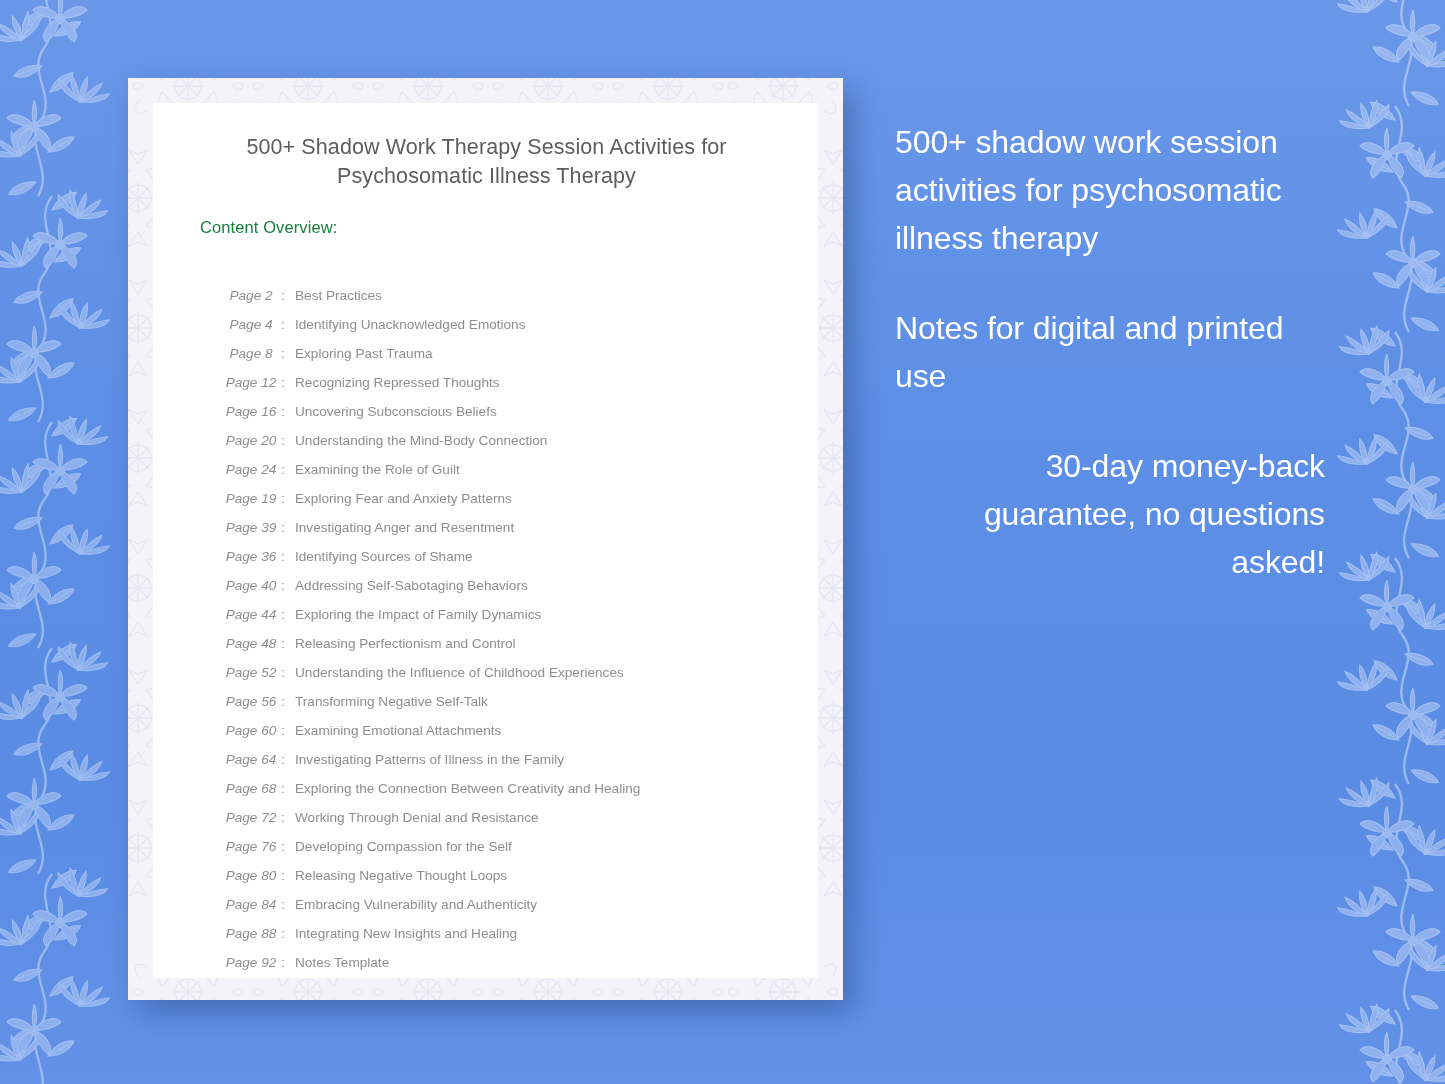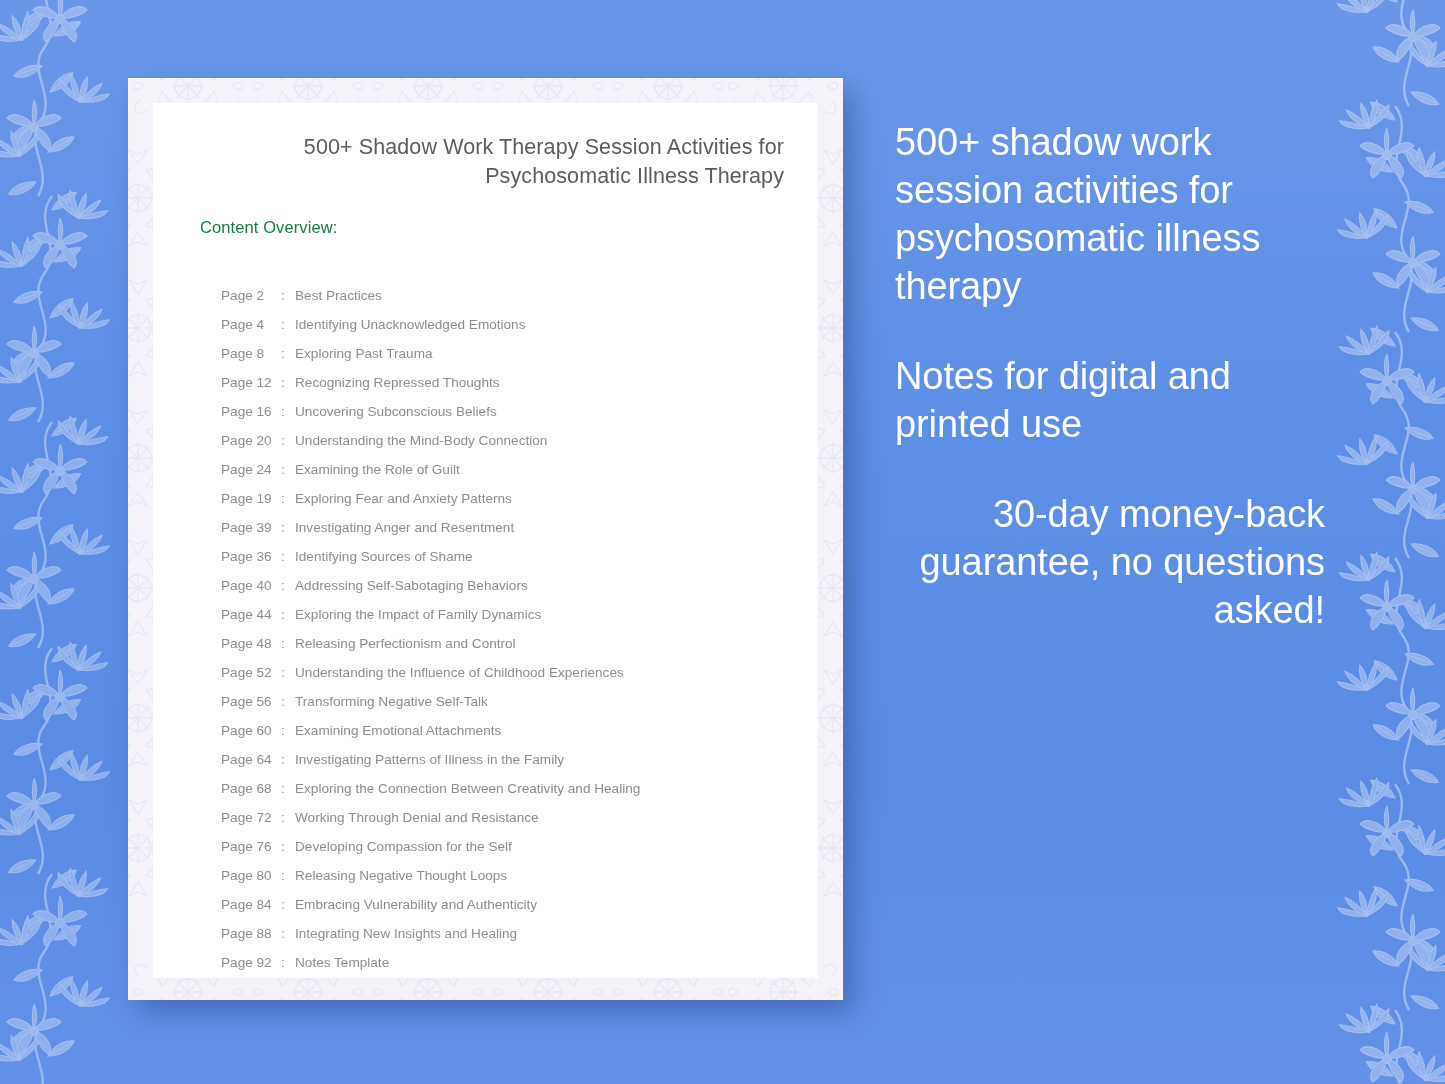--- a/index.html
+++ b/index.html
@@ -38,7 +38,7 @@
 
   .doc-title{
     position:absolute;left:36px;top:30px;width:595px;
-    text-align:right;
+    text-align:center;
     font-size:21.5px;line-height:29px;
     color:#5d5d5d;font-weight:400;letter-spacing:.1px;
   }

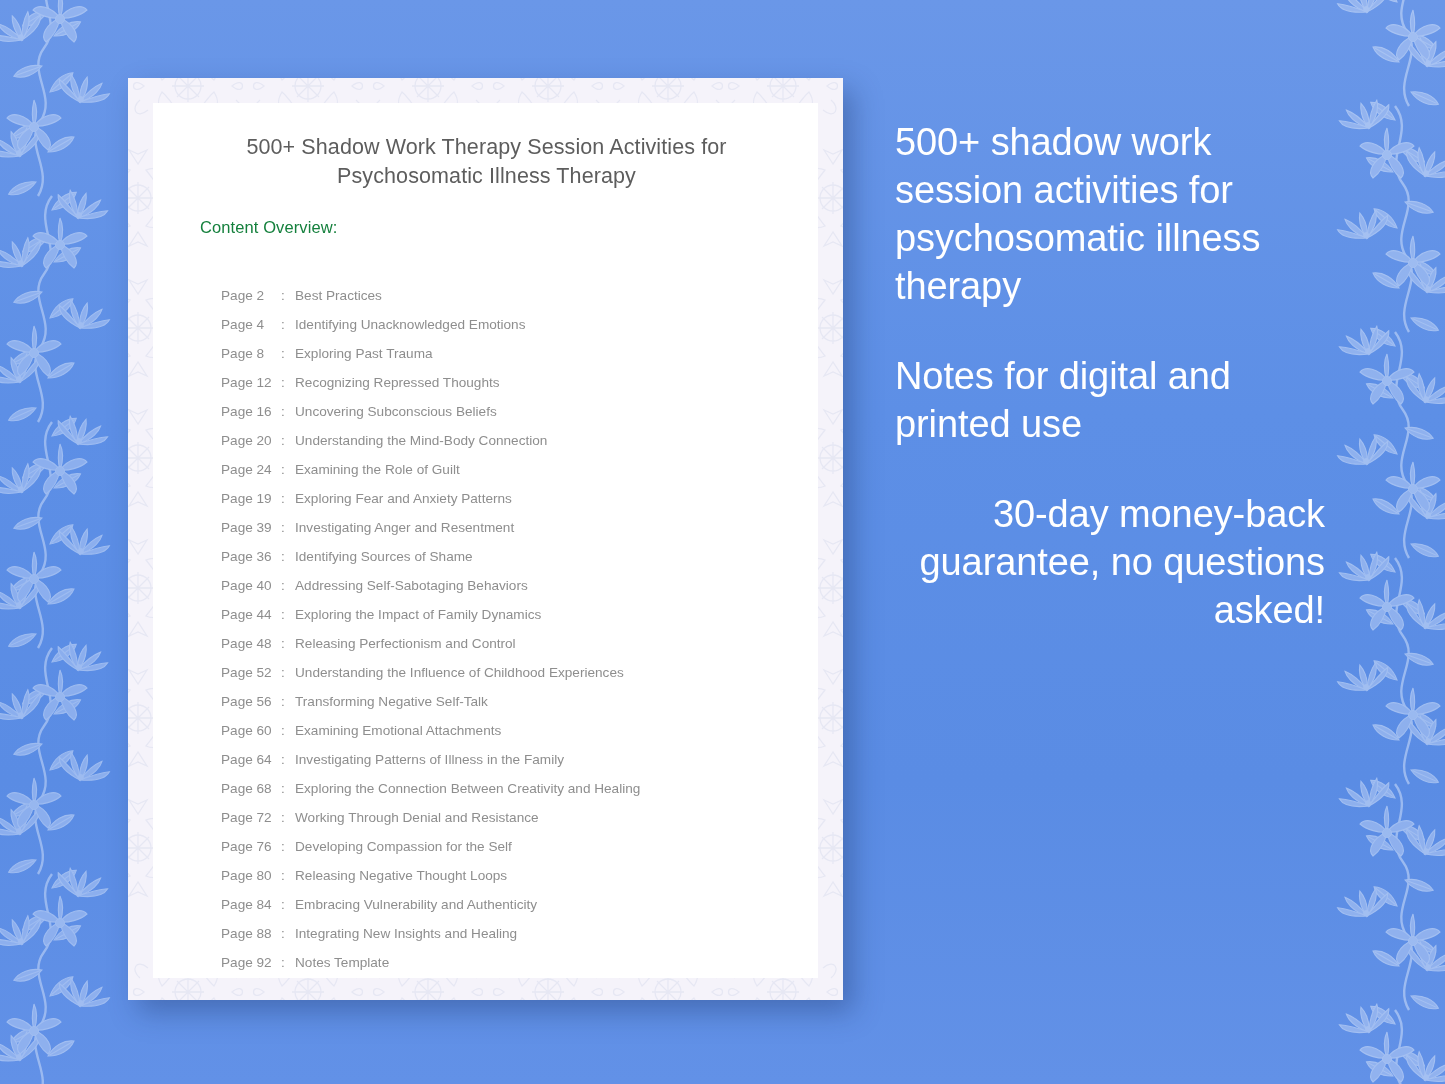--- a/index.html
+++ b/index.html
@@ -59,7 +59,7 @@
   
   .promo{position:absolute;left:895px;top:118px;width:430px;}
   .promo-block{
-    color:#ffffff;font-size:38px;line-height:48px;
+    color:#ffffff;font-size:32px;line-height:48px;
     font-weight:400;letter-spacing:-.1px;
     margin-bottom:42px;
   }

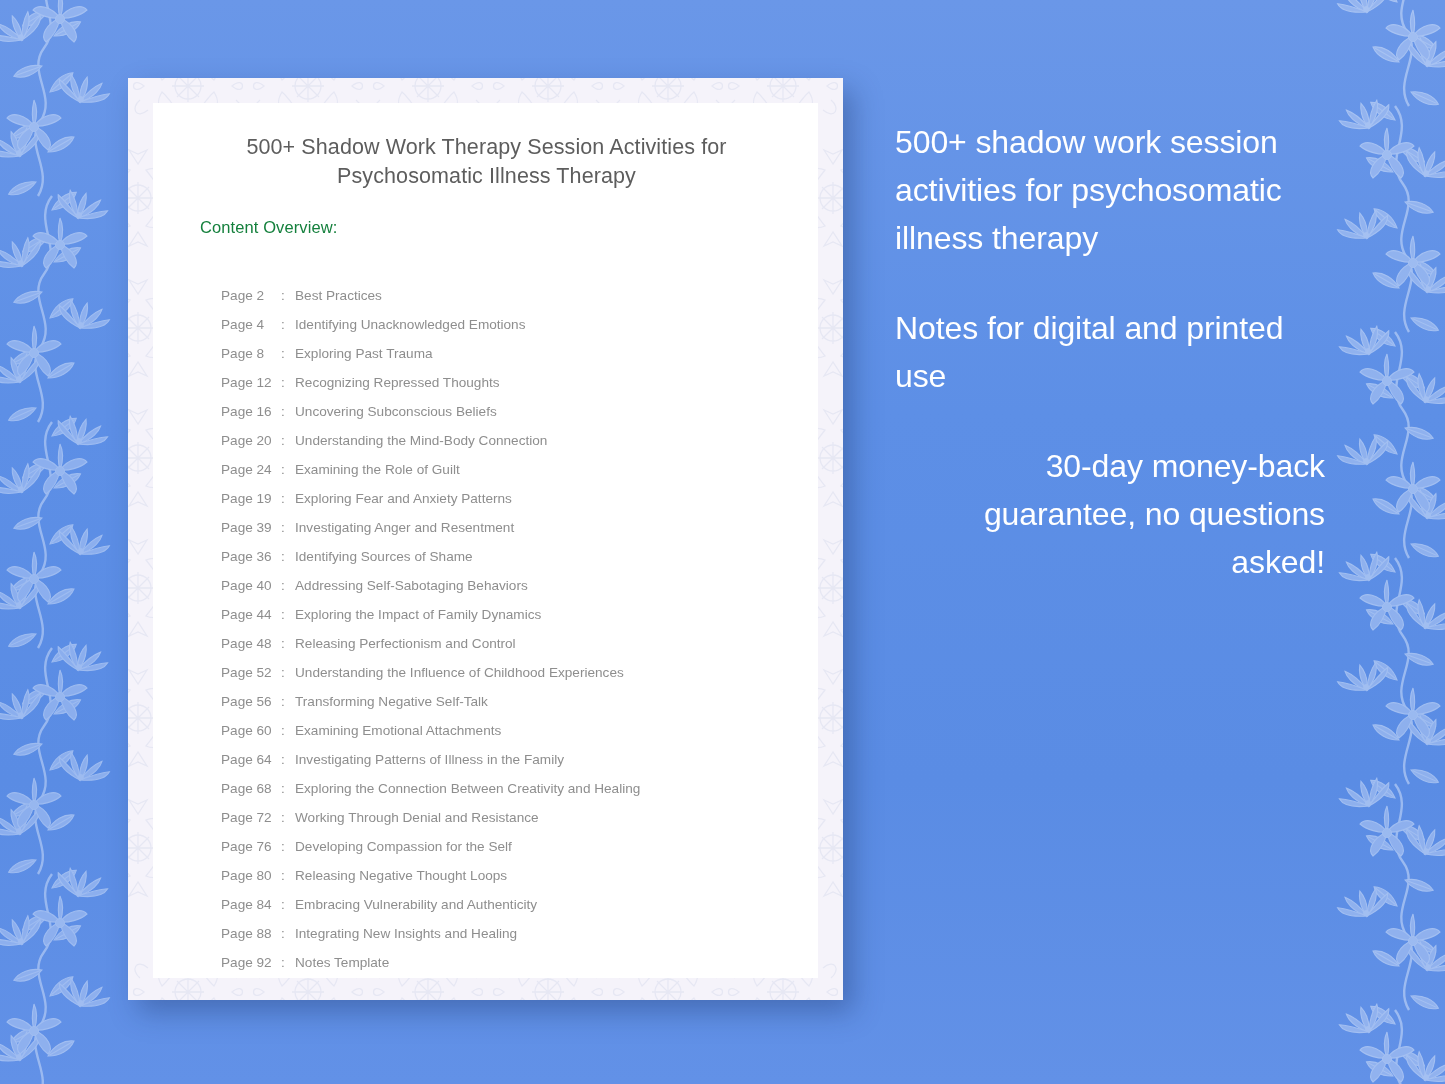--- a/index.html
+++ b/index.html
@@ -52,7 +52,7 @@
     font-size:13.6px;line-height:14px;color:#8e8e8e;
     height:29px;white-space:nowrap;
   }
-  .toc-pagelabel{display:inline-block;width:60px;text-align:left;}
+  .toc-pagelabel{display:inline-block;width:60px;text-align:center;font-style:italic;}
   .toc-colon{display:inline-block;width:9px;}
   .toc-title{display:inline-block;padding-left:5px;margin-top:36px;}
 

